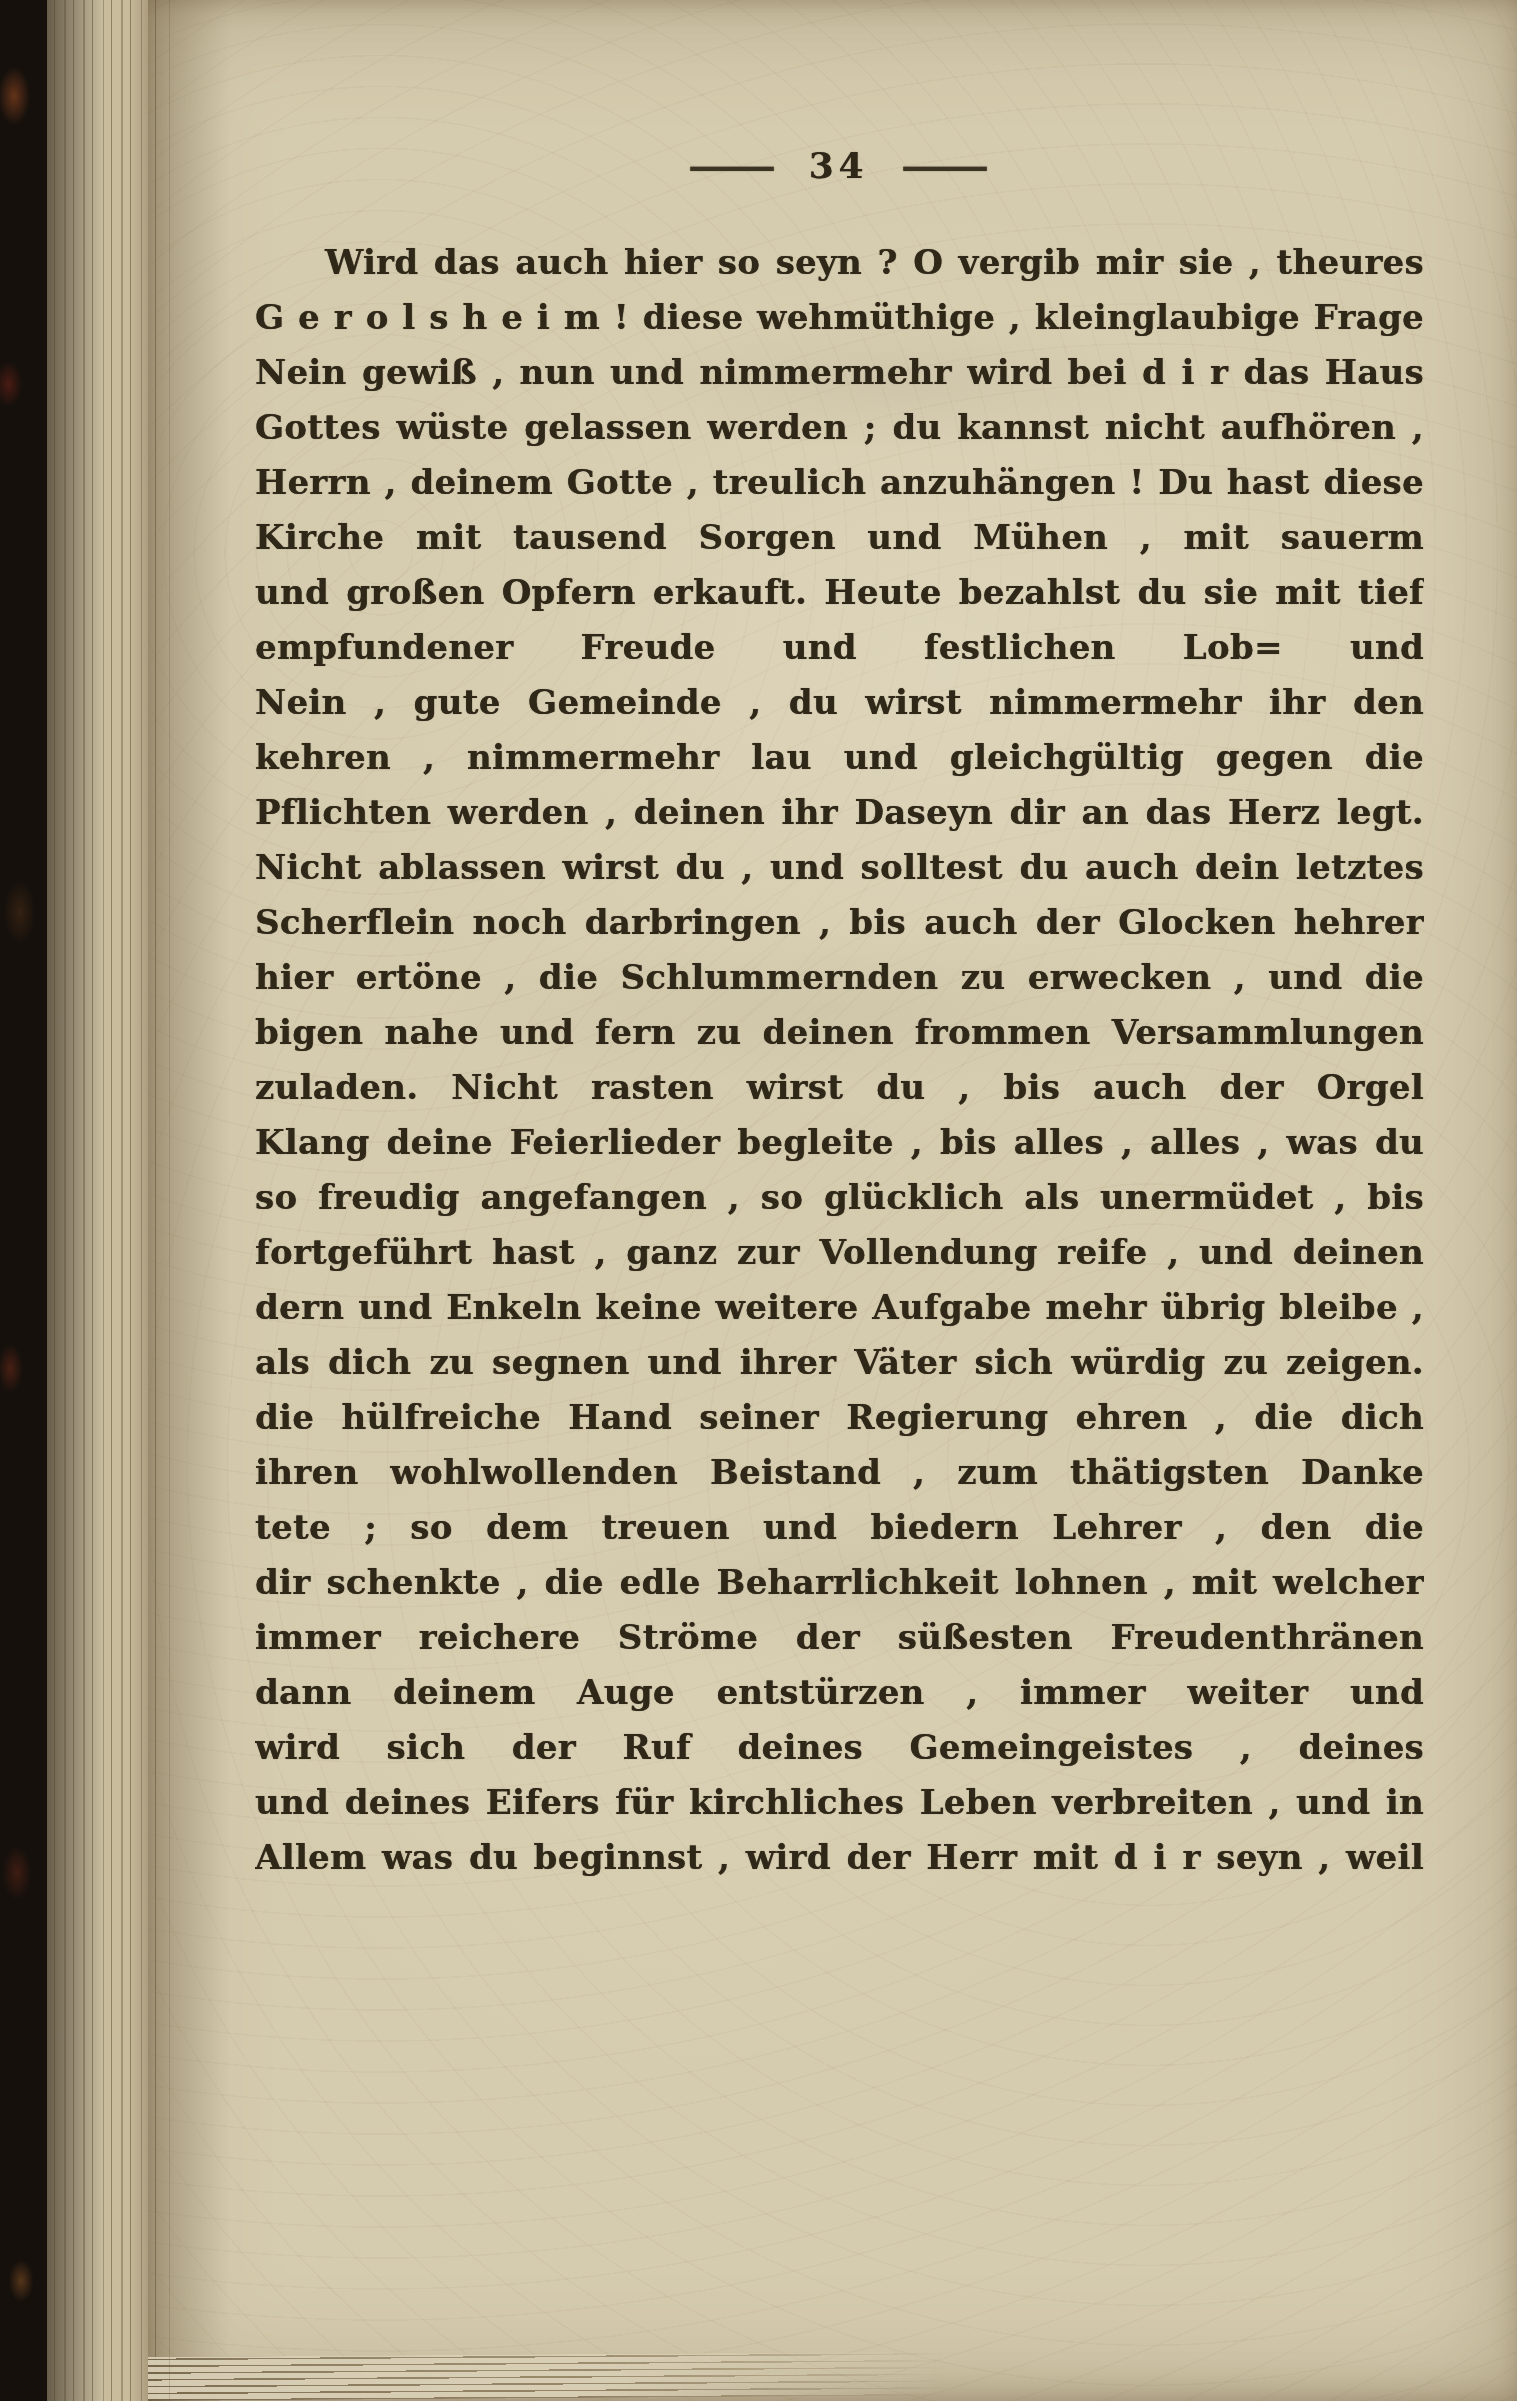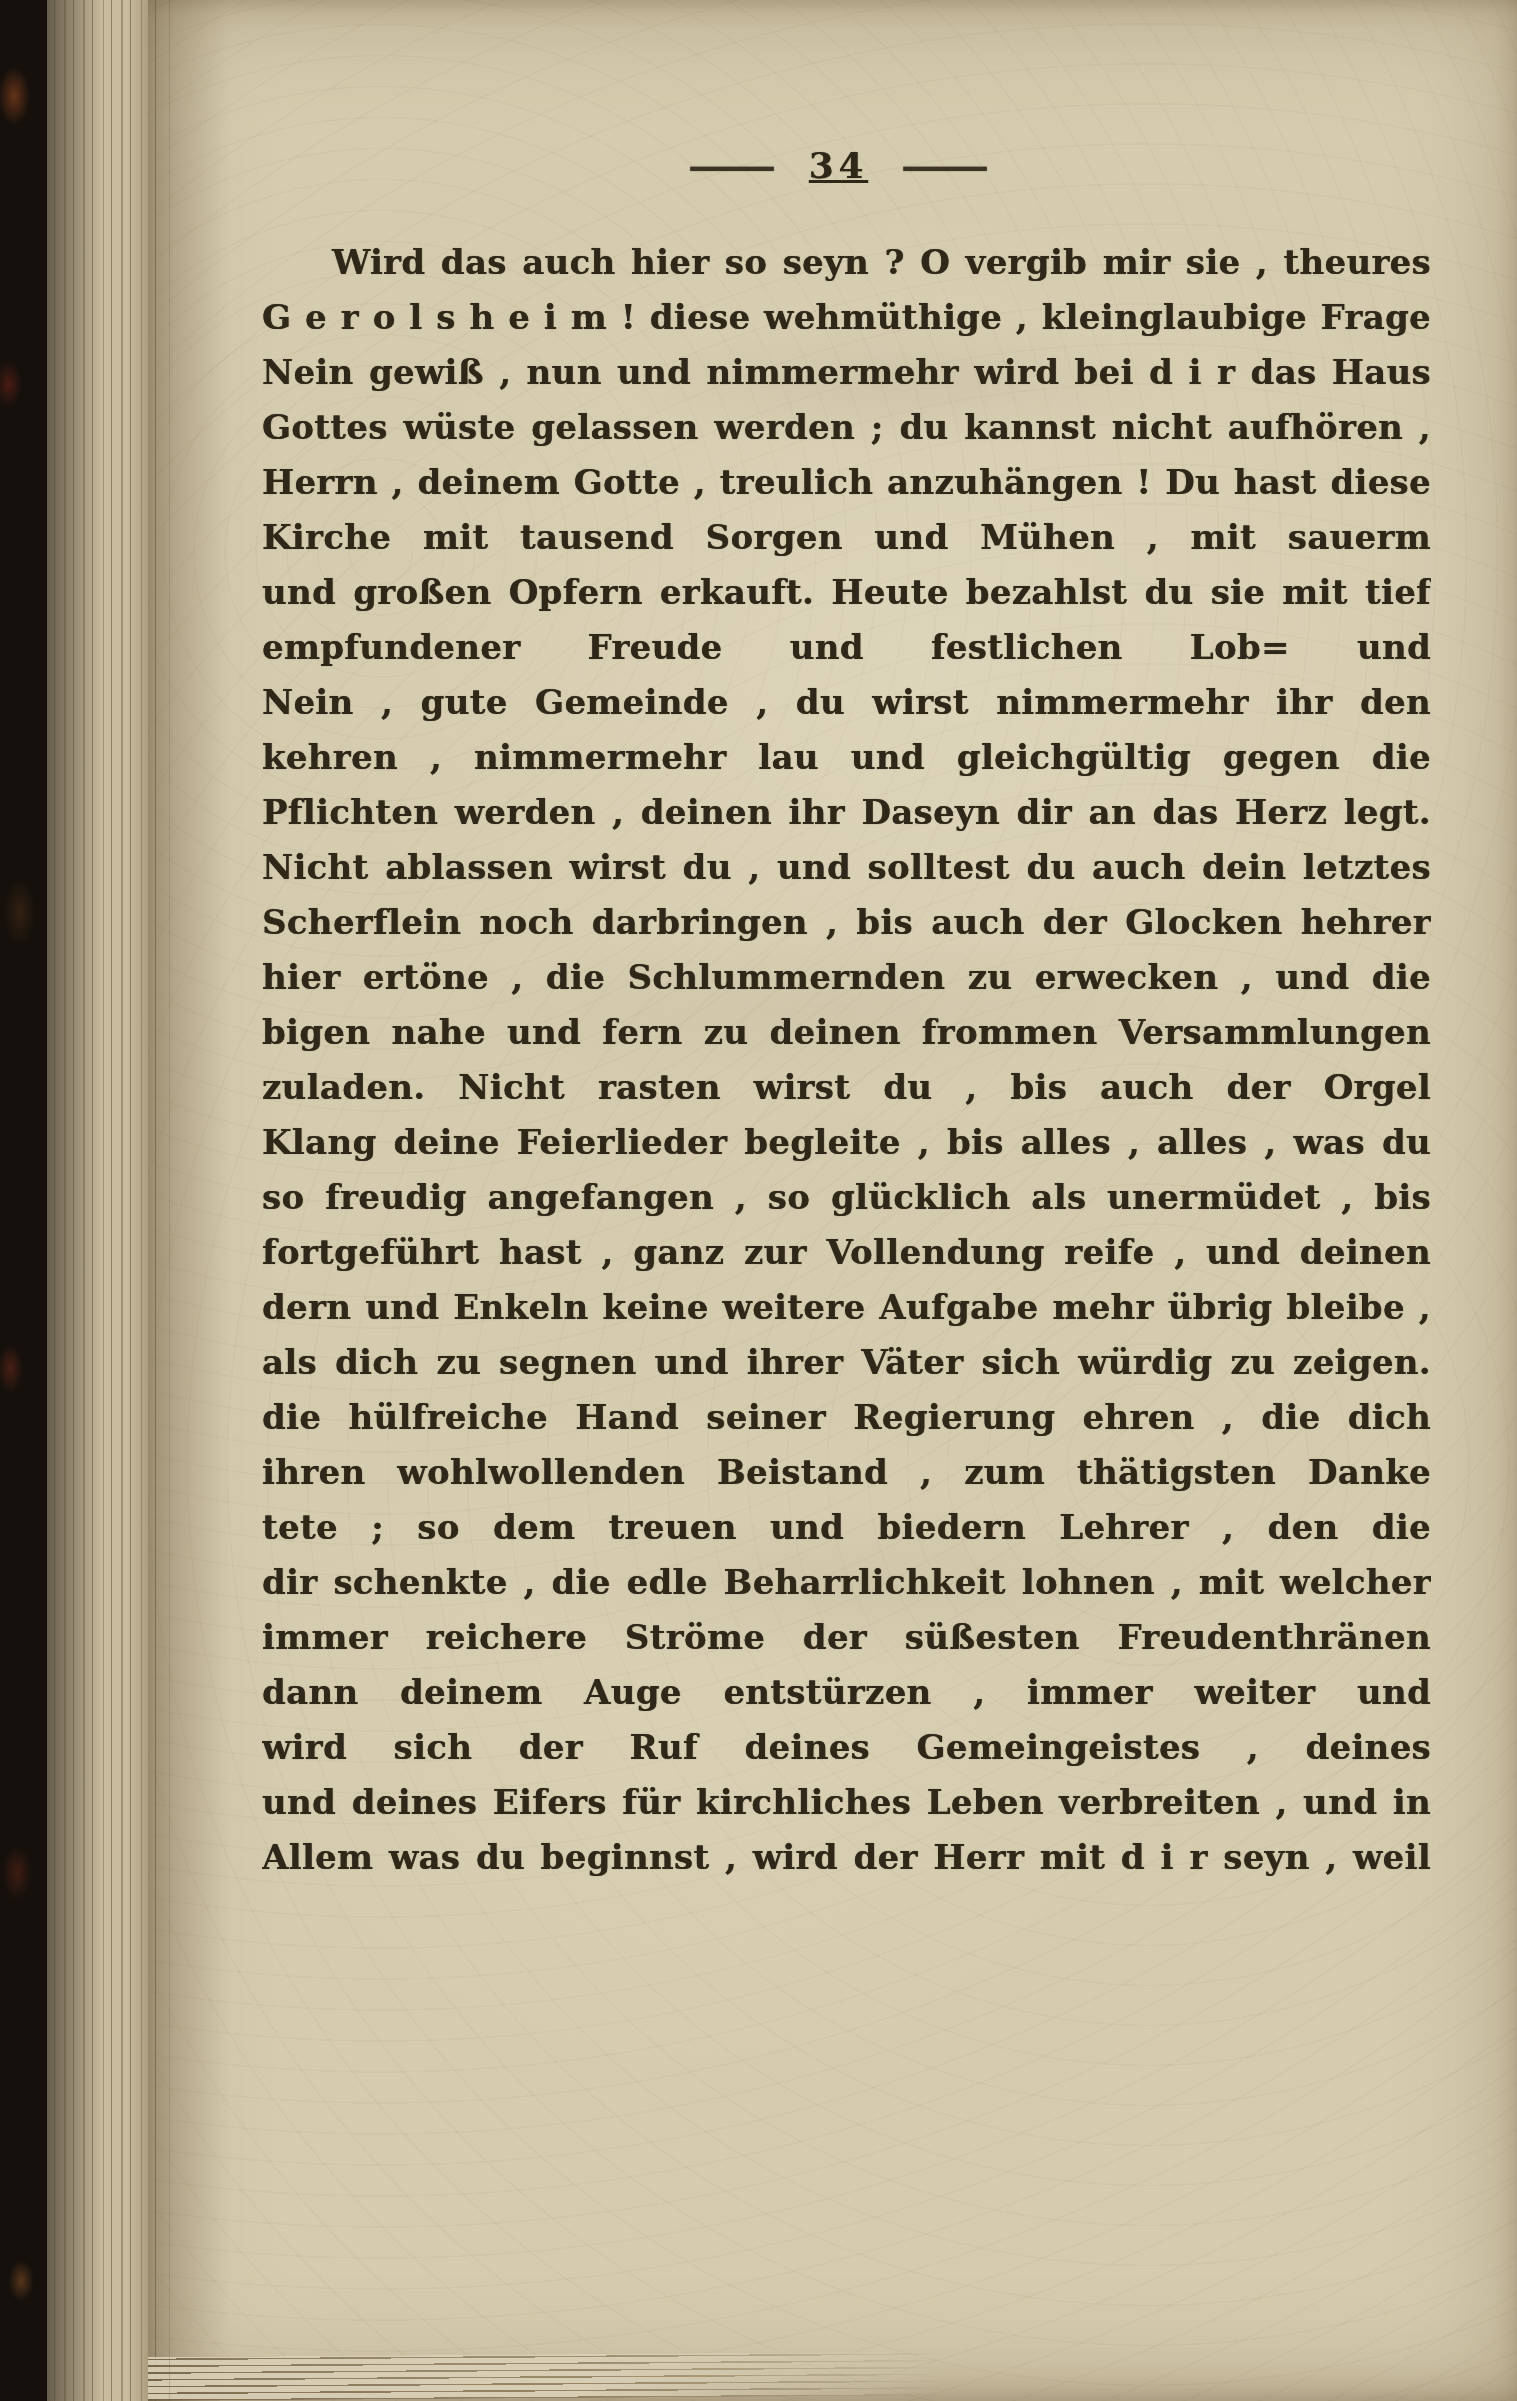--- a/index.html
+++ b/index.html
@@ -71,7 +71,7 @@
     color:var(--ink);font-weight:bold;font-size:36px;}
   .rule{display:inline-block;transform:scaleX(2.6);opacity:.92;
     text-shadow:0 0 0.8px rgba(47,39,24,.7);}
-  .pnum{letter-spacing:4.6px;text-shadow:0 0 0.8px rgba(47,39,24,.7);text-decoration:underline;}
+  .pnum{letter-spacing:4.6px;text-shadow:0 0 0.8px rgba(47,39,24,.7);}
 
   
   .text{position:absolute;left:114px;top:235px;width:1169px;

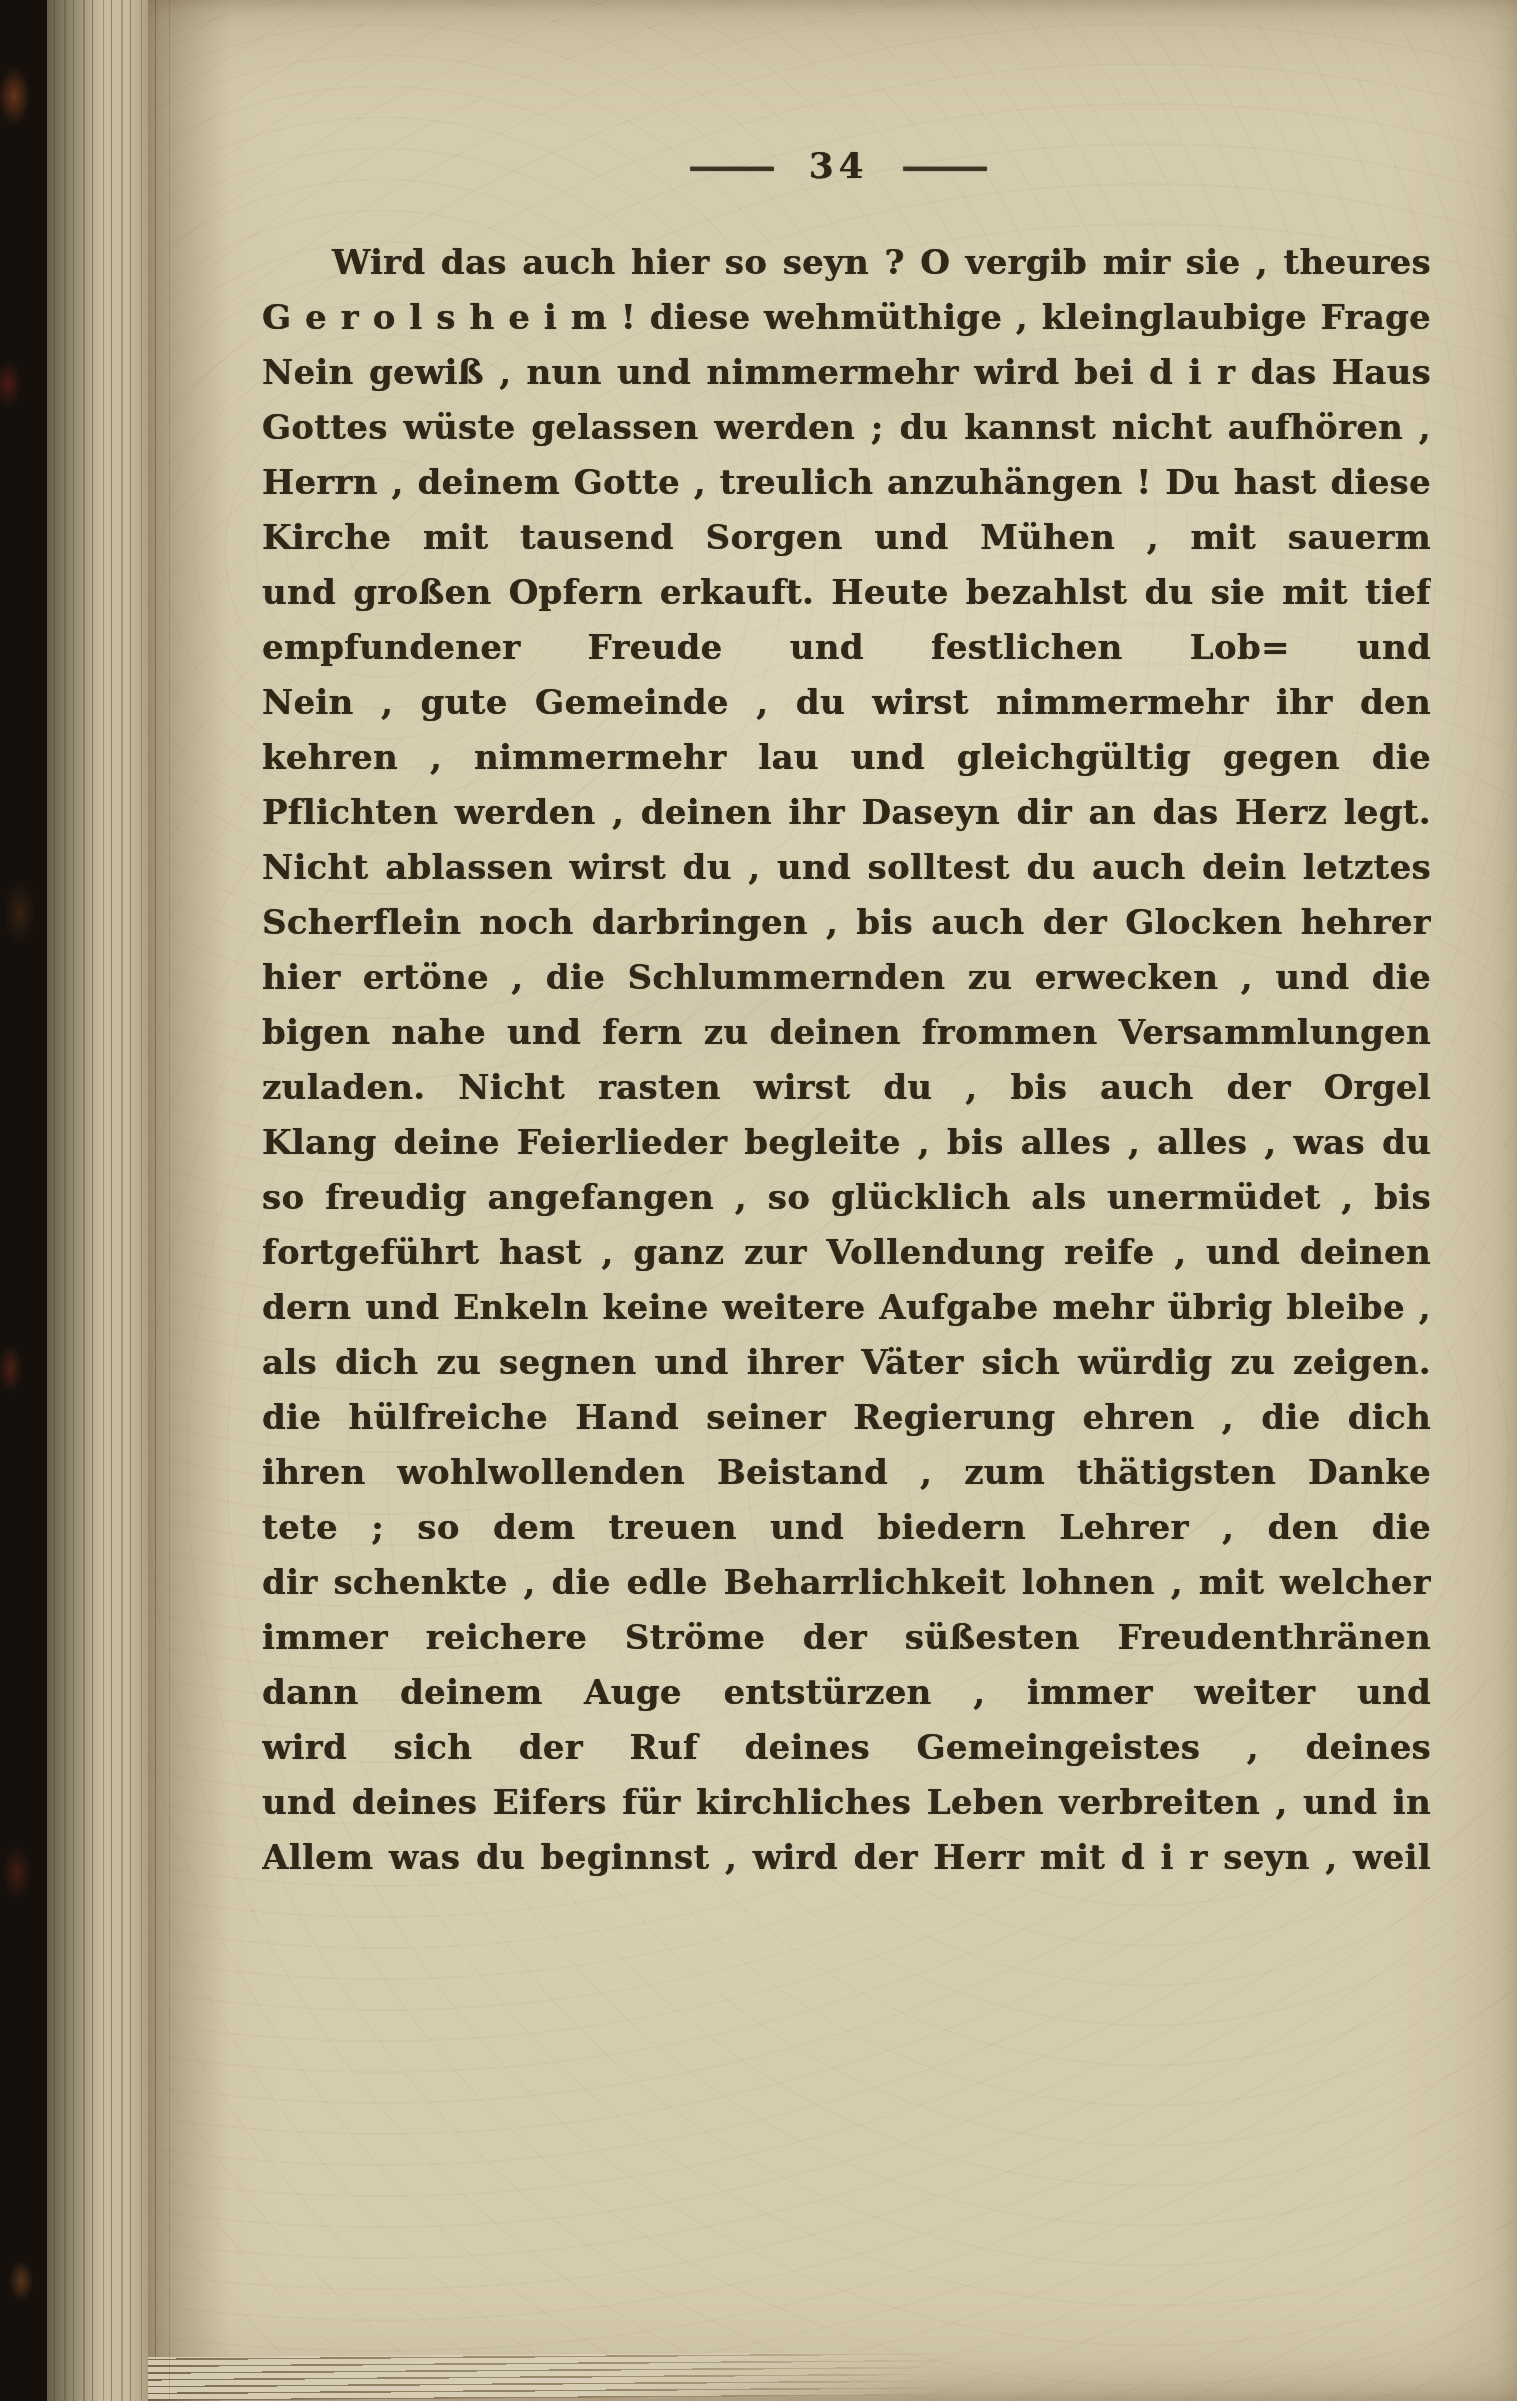--- a/index.html
+++ b/index.html
@@ -74,7 +74,7 @@
   .pnum{letter-spacing:4.6px;text-shadow:0 0 0.8px rgba(47,39,24,.7);}
 
   
-  .text{position:absolute;left:114px;top:235px;width:1169px;
+  .text{position:absolute;left:107px;top:235px;width:1169px;
     color:var(--ink);font-size:34px;font-weight:bold;line-height:55px;
     letter-spacing:0.3px;}
   .text-line{height:55px;overflow:hidden;white-space:normal;

